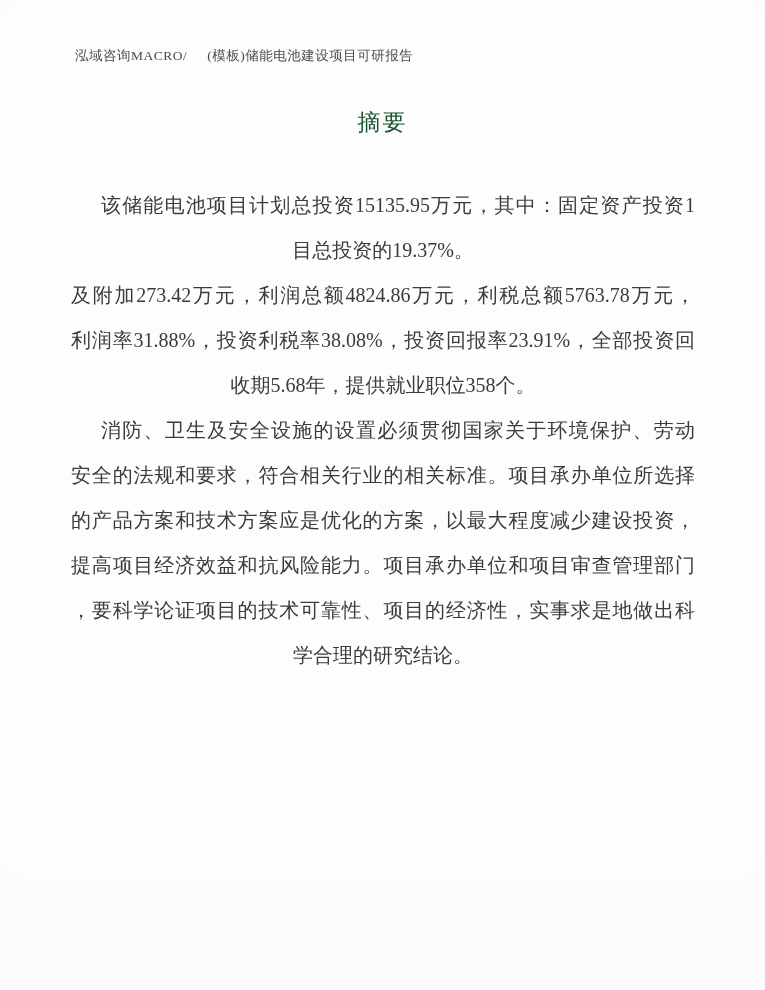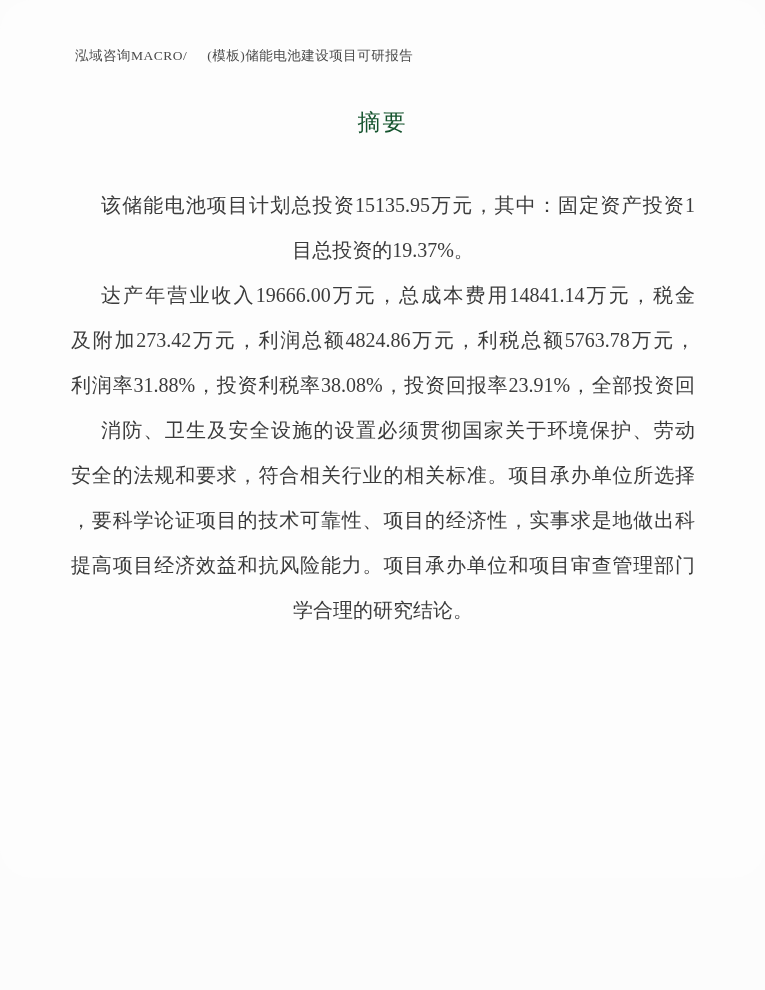--- a/index.html
+++ b/index.html
@@ -78,7 +78,6 @@
     <div class="line j i">该储能电池项目计划总投资15135.95万元，其中：固定资产投资1</div>
     <div class="line">目总投资的19.37%。</div>
 
-    <div class="line j i">达产年营业收入19666.00万元，总成本费用14841.14万元，税金</div>
     <div class="line j">及附加273.42万元，利润总额4824.86万元，利税总额5763.78万元，</div>
     <div class="line j">利润率31.88%，投资利税率38.08%，投资回报率23.91%，全部投资回</div>
 

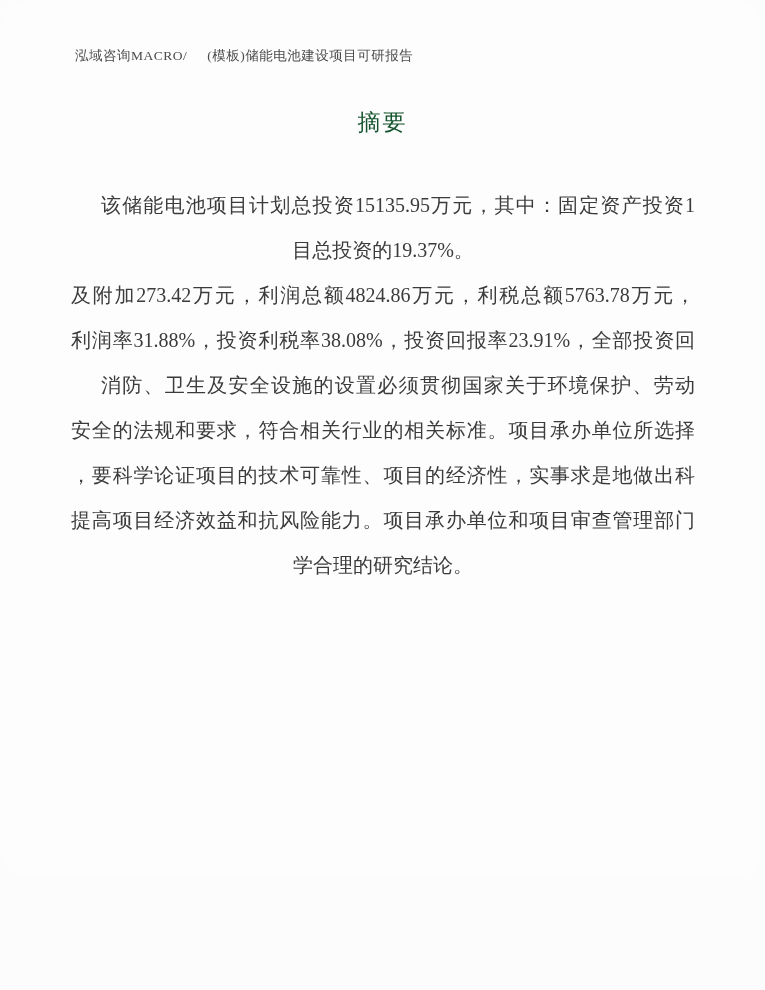--- a/index.html
+++ b/index.html
@@ -80,6 +80,7 @@
 
     <div class="line j">及附加273.42万元，利润总额4824.86万元，利税总额5763.78万元，</div>
     <div class="line j">利润率31.88%，投资利税率38.08%，投资回报率23.91%，全部投资回</div>
+    <div class="line">收期5.68年，提供就业职位358个。</div>
 
     <div class="line j i">消防、卫生及安全设施的设置必须贯彻国家关于环境保护、劳动</div>
     <div class="line j">安全的法规和要求，符合相关行业的相关标准。项目承办单位所选择</div>

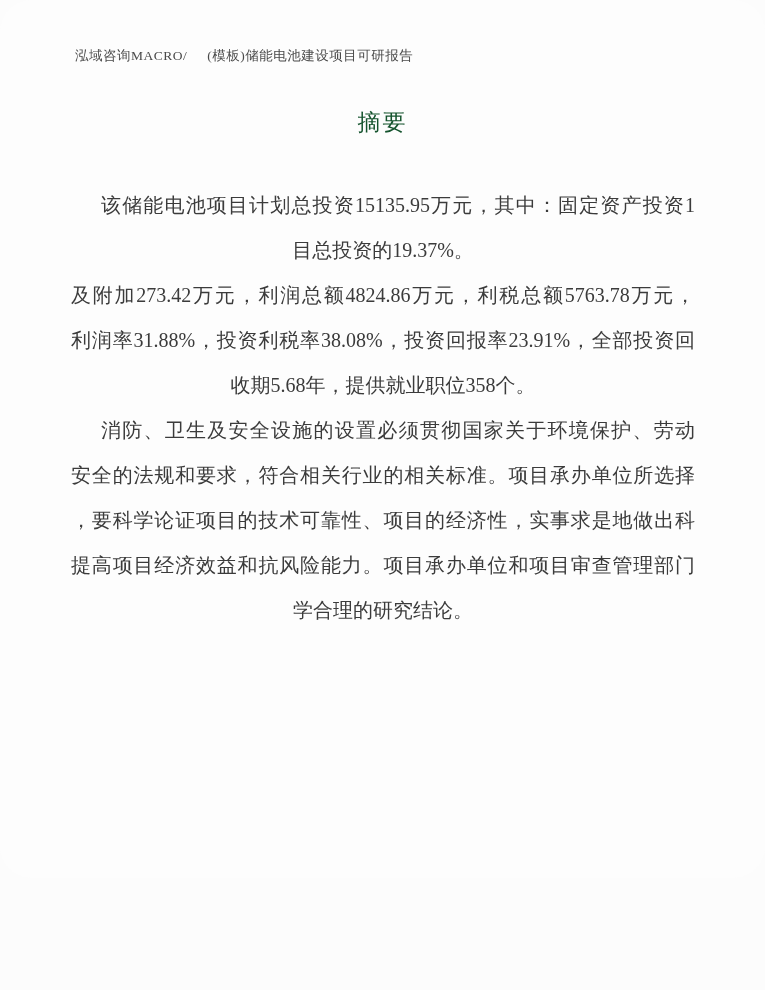--- a/index.html
+++ b/index.html
@@ -84,6 +84,7 @@
 
     <div class="line j i">消防、卫生及安全设施的设置必须贯彻国家关于环境保护、劳动</div>
     <div class="line j">安全的法规和要求，符合相关行业的相关标准。项目承办单位所选择</div>
+    <div class="line j">的产品方案和技术方案应是优化的方案，以最大程度减少建设投资，</div>
     <div class="line j">，要科学论证项目的技术可靠性、项目的经济性，实事求是地做出科</div>
     <div class="line j">提高项目经济效益和抗风险能力。项目承办单位和项目审查管理部门</div>
     <div class="line">学合理的研究结论。</div>

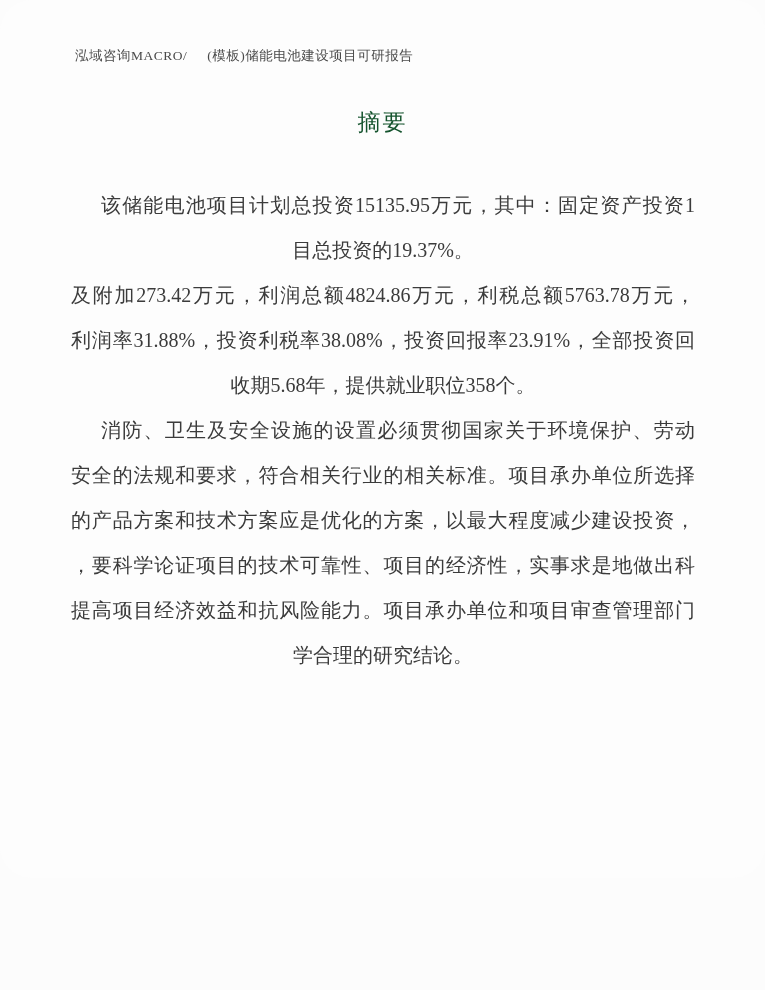--- a/index.html
+++ b/index.html
@@ -85,8 +85,8 @@
     <div class="line j i">消防、卫生及安全设施的设置必须贯彻国家关于环境保护、劳动</div>
     <div class="line j">安全的法规和要求，符合相关行业的相关标准。项目承办单位所选择</div>
     <div class="line j">的产品方案和技术方案应是优化的方案，以最大程度减少建设投资，</div>
+    <div class="line j">提高项目经济效益和抗风险能力。项目承办单位和项目审查管理部门</div>
     <div class="line j">，要科学论证项目的技术可靠性、项目的经济性，实事求是地做出科</div>
-    <div class="line j">提高项目经济效益和抗风险能力。项目承办单位和项目审查管理部门</div>
     <div class="line">学合理的研究结论。</div>
   </div>
 

